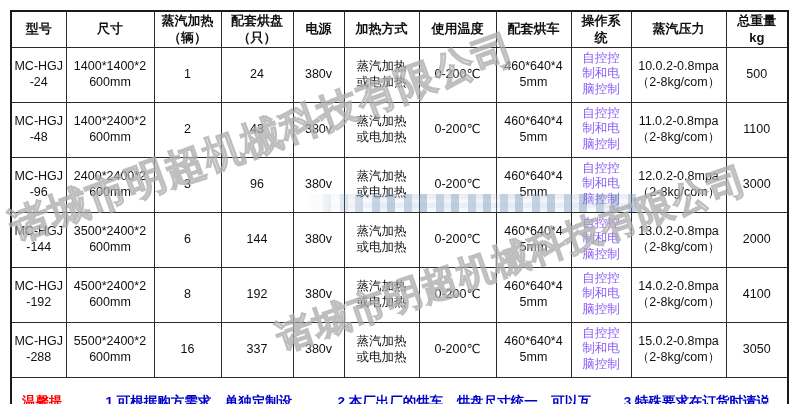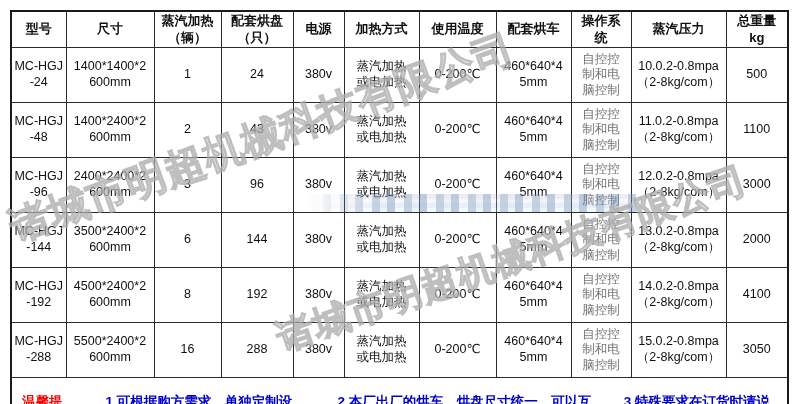--- a/index.html
+++ b/index.html
@@ -20,7 +20,7 @@
   }
   th{font-size:13px;font-weight:bold;color:#101010;height:33px;}
   td{font-size:12.5px;color:#101010;height:52px;}
-  td.os{color:#737373;}
+  td.os{color:#8b5cf6;font-family:Liberation Mono, monospace;}
   td.notes{height:38px;text-align:left;padding:0 6px;}
   .notes-flex{display:flex;align-items:center;}
   .notes-label{color:#fe0000;font-weight:bold;font-size:13.5px;margin-left:4px;margin-right:26px;}

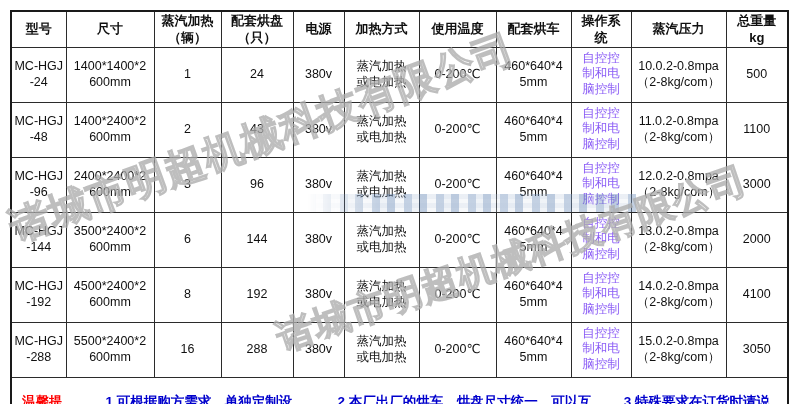--- a/index.html
+++ b/index.html
@@ -202,7 +202,7 @@
           <td>5500*2400*2
 600mm</td>
           <td>16</td>
-          <td>288</td>
+          <td>337</td>
           <td>380v</td>
           <td>蒸汽加热
 或电加热</td>

